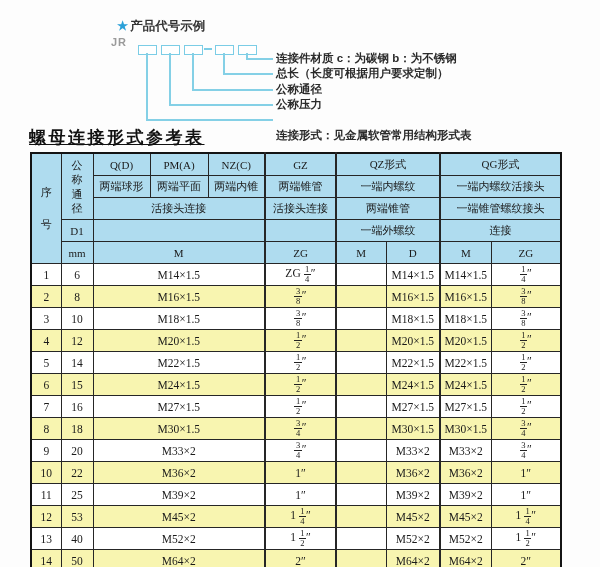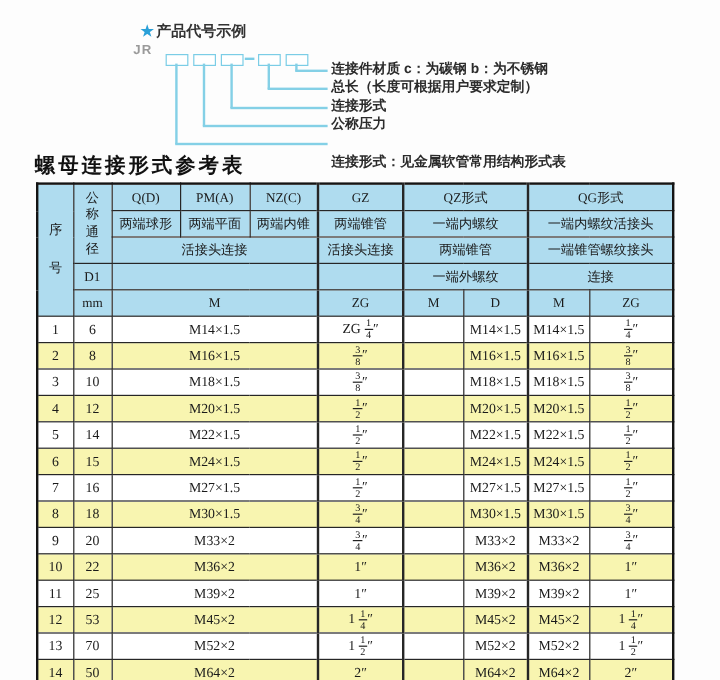--- a/index.html
+++ b/index.html
@@ -68,7 +68,7 @@
 
     <div class="dlabel" style="top:51px">连接件材质  c：为碳钢  b：为不锈钢</div>
     <div class="dlabel" style="top:66px">总长（长度可根据用户要求定制）</div>
-    <div class="dlabel" style="top:82px">连接形式</div>
+    <div class="dlabel" style="top:82px">公称通径</div>
     <div class="dlabel" style="top:97px">公称压力</div>
     <div class="dlabel" style="top:128px">连接形式：见金属软管常用结构形式表</div>
   </div>

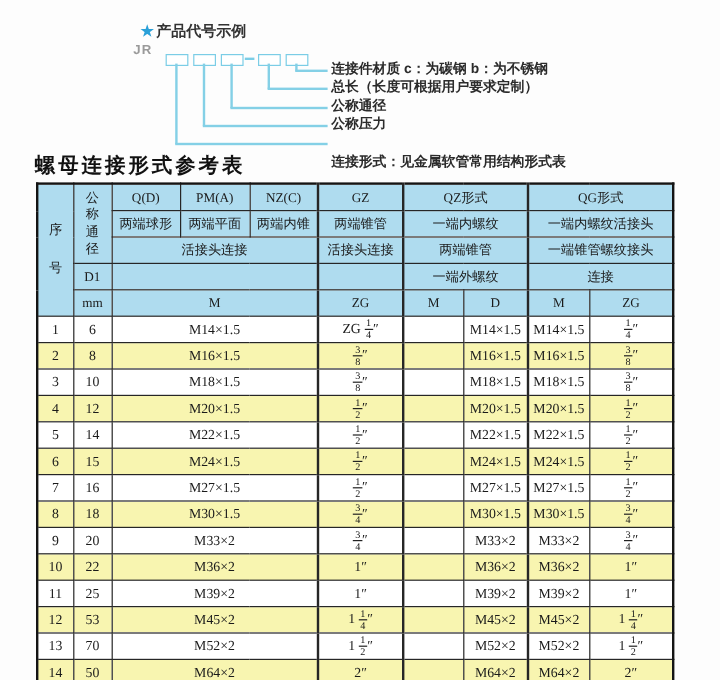--- a/index.html
+++ b/index.html
@@ -22,7 +22,7 @@
 
   
   .tbl-title{position:absolute;left:29px;top:126px;font-size:17px;font-weight:bold;
-             font-family:"DejaVu Serif",serif;letter-spacing:2.5px;color:#111;}
+             font-family:"DejaVu Serif",serif;letter-spacing:2.5px;color:#111;text-decoration:underline;}
 
   
   table{position:absolute;left:30px;top:152px;width:531px;height:406px;

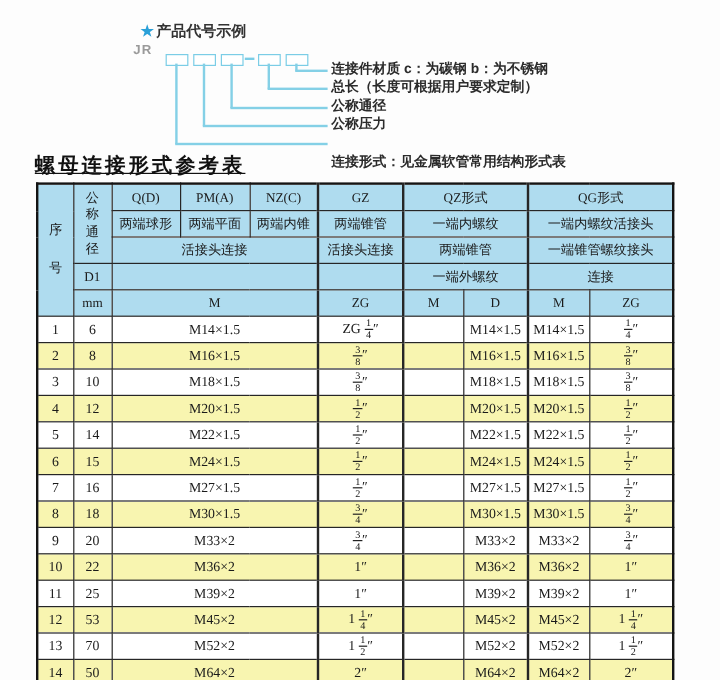--- a/index.html
+++ b/index.html
@@ -257,7 +257,7 @@
         </tr>
         <tr>
           <td>13</td>
-          <td>70</td>
+          <td>40</td>
           <td colspan="3">M52×2</td>
           <td class="gs">1 <span class="frac"><span class="n">1</span><span class="d">2</span></span>″</td>
           <td class="gs"></td>

